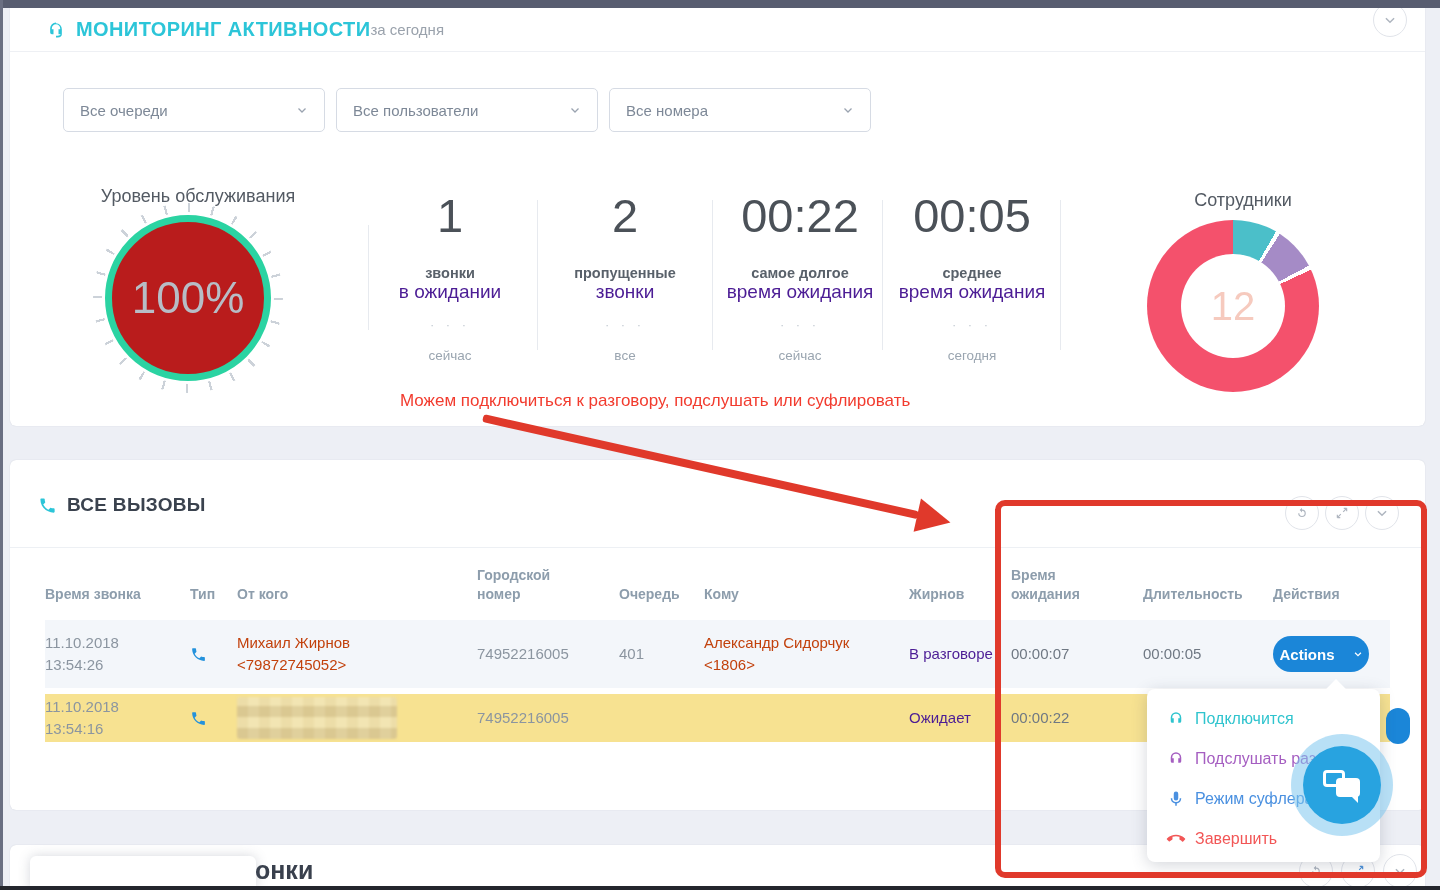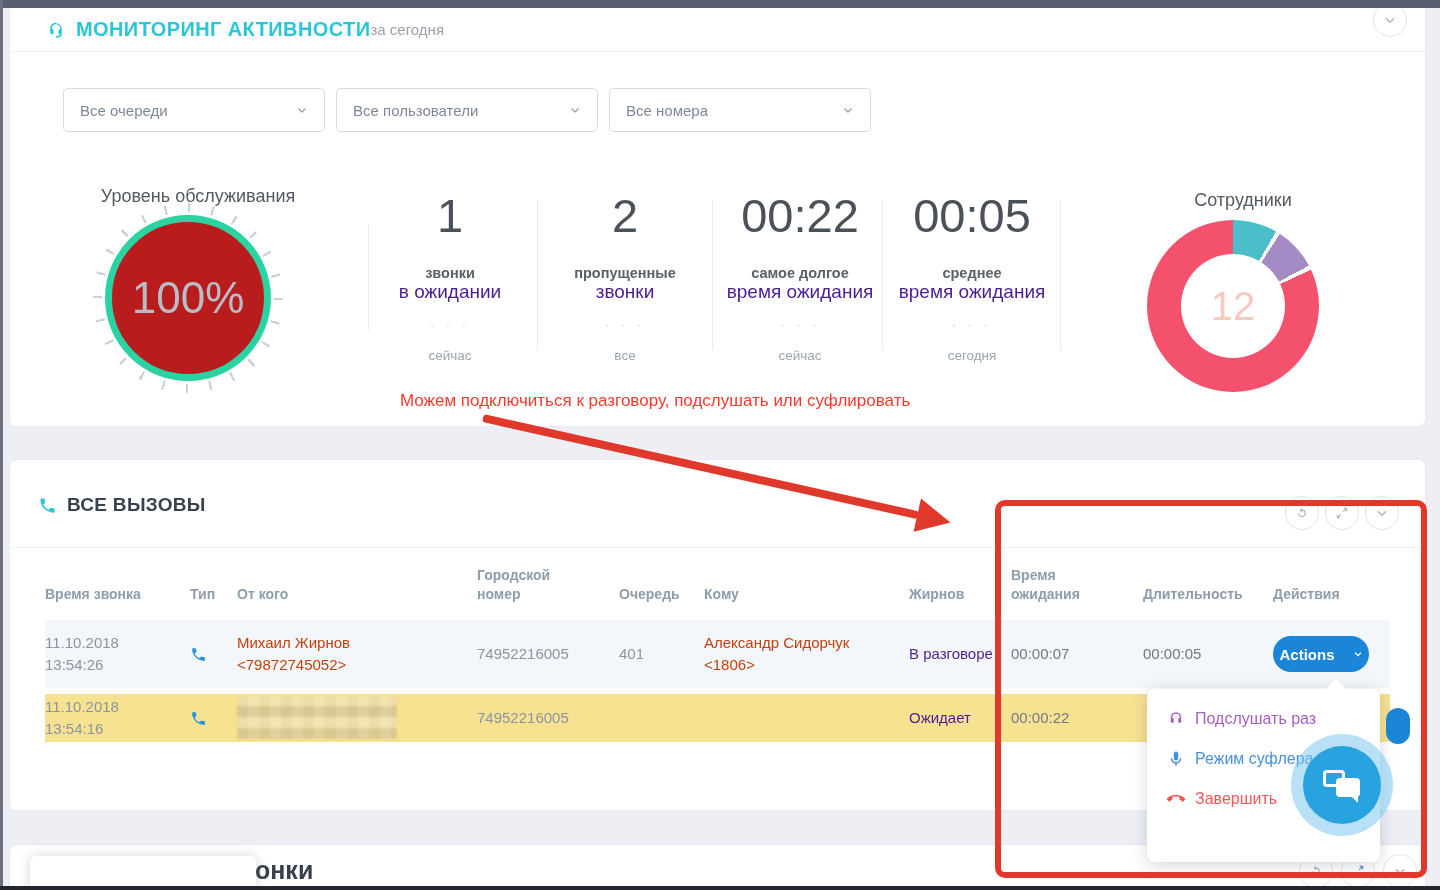--- a/index.html
+++ b/index.html
@@ -302,6 +302,12 @@
 <div class="hidden-action-sliver"></div>
 
 <div class="menu">
+  <div class="menu-item mi-0">
+    <svg width="18" height="18" viewBox="0 0 24 24" fill="currentColor">
+        <path d="M12 3a7 7 0 0 0-7 7v5a2 2 0 0 0 2 2h2v-6H7v-1a5 5 0 0 1 10 0v1h-2v6h2a2 2 0 0 0 2-2v-5a7 7 0 0 0-7-7z"></path>
+      </svg>
+    <span>Подключится</span>
+  </div>
   <div class="menu-item mi-1">
     <svg width="18" height="18" viewBox="0 0 24 24" fill="currentColor">
         <path d="M12 3a7 7 0 0 0-7 7v5a2 2 0 0 0 2 2h2v-6H7v-1a5 5 0 0 1 10 0v1h-2v6h2a2 2 0 0 0 2-2v-5a7 7 0 0 0-7-7z"></path>

